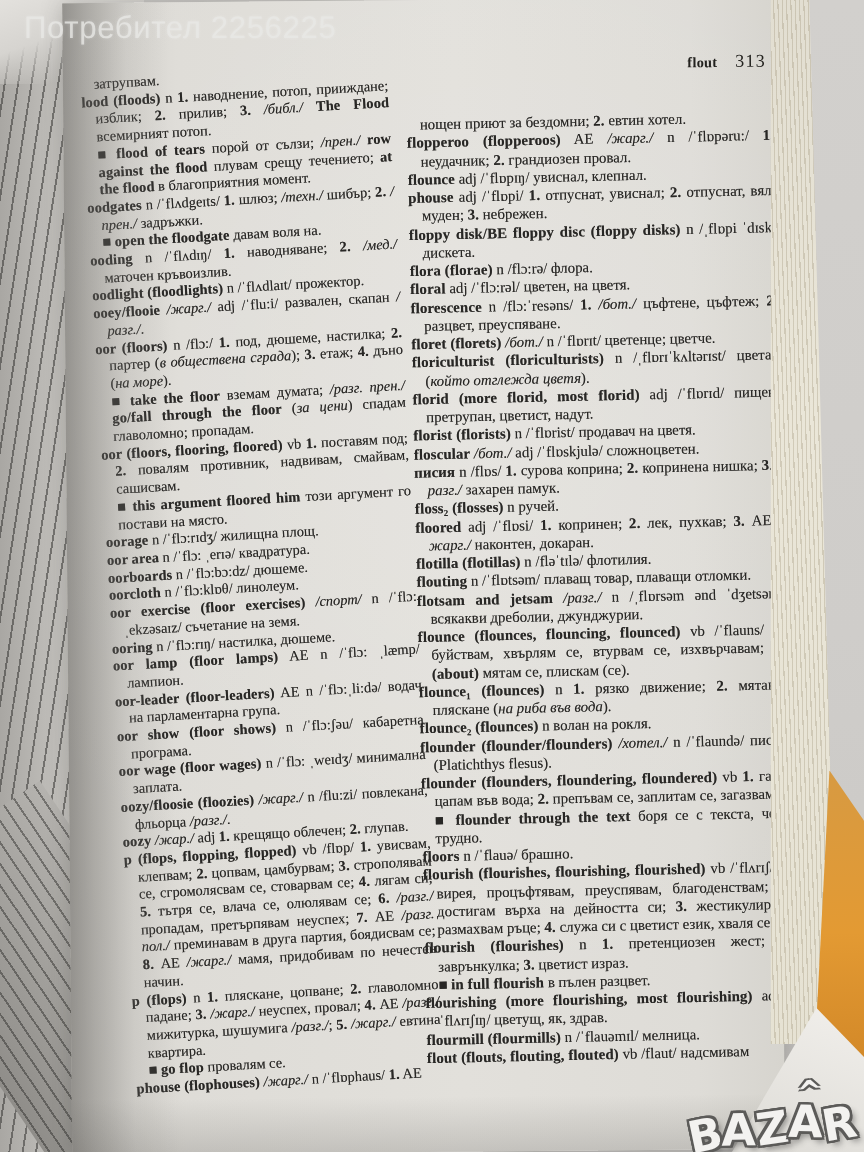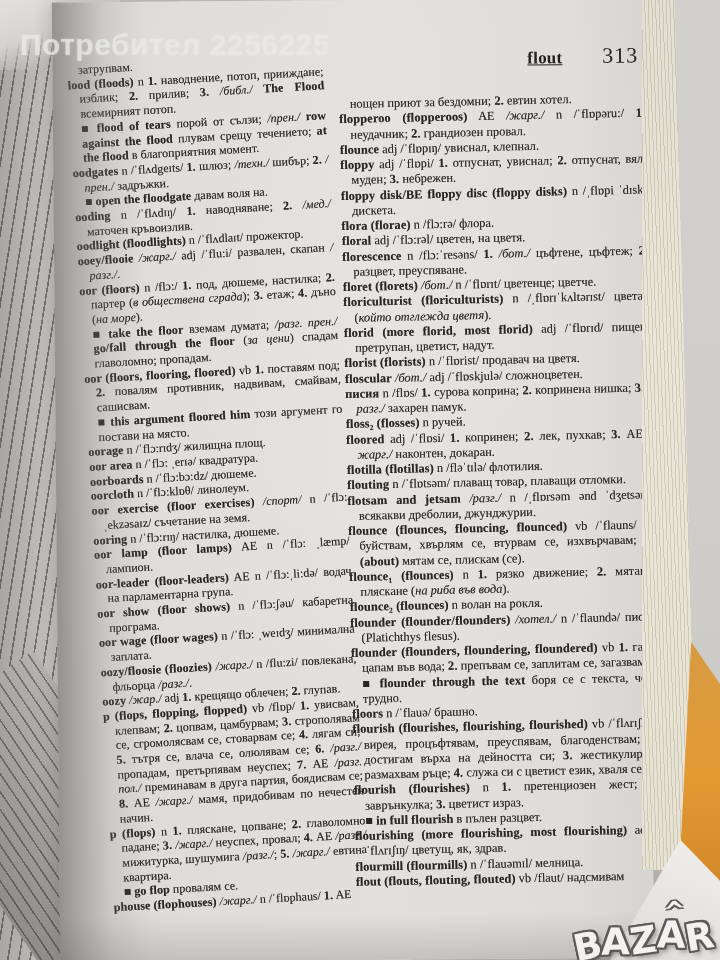--- a/index.html
+++ b/index.html
@@ -74,9 +74,9 @@
     background:linear-gradient(200deg,#f1efeb,#dddbd6);}
 
   
-  .wm-user{position:absolute;left:20px;top:28px;z-index:9;
-    font-family:"Liberation Sans","DejaVu Sans",sans-serif;font-weight:bold;
-    font-size:30px;letter-spacing:.5px;color:rgba(232,232,230,.78);
+  .wm-user{position:absolute;left:20px;top:8px;z-index:9;
+    font-family:"Liberation Sans","DejaVu Sans",sans-serif;font-weight:normal;
+    font-size:26px;letter-spacing:.5px;color:rgba(232,232,230,.78);
     text-shadow:0 0 3px rgba(255,255,255,.25);}
   .bazar{position:absolute;right:6px;bottom:2px;z-index:9;transform:rotate(-5deg);
     font-family:"DejaVu Sans","Liberation Sans",sans-serif;font-weight:bold;

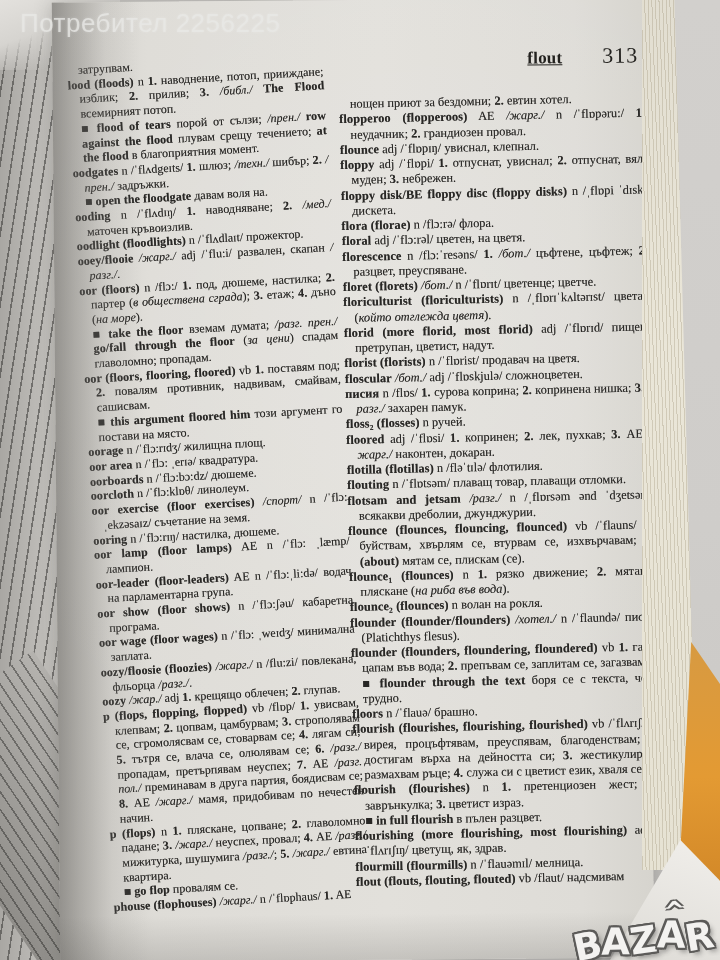--- a/index.html
+++ b/index.html
@@ -41,7 +41,7 @@
 
   .page-header{position:absolute;top:45px;left:286px;width:300px;text-align:right;padding-right:4px;
     color:#23221f;white-space:nowrap;}
-  .guide-word{font-weight:bold;font-size:17px;letter-spacing:.2px;text-decoration:underline;}
+  .guide-word{font-weight:bold;font-size:12px;letter-spacing:.2px;}
   .page-number{font-size:22px;margin-left:40px;letter-spacing:1px;}
 
   .col{color:#282725;text-align:justify;}

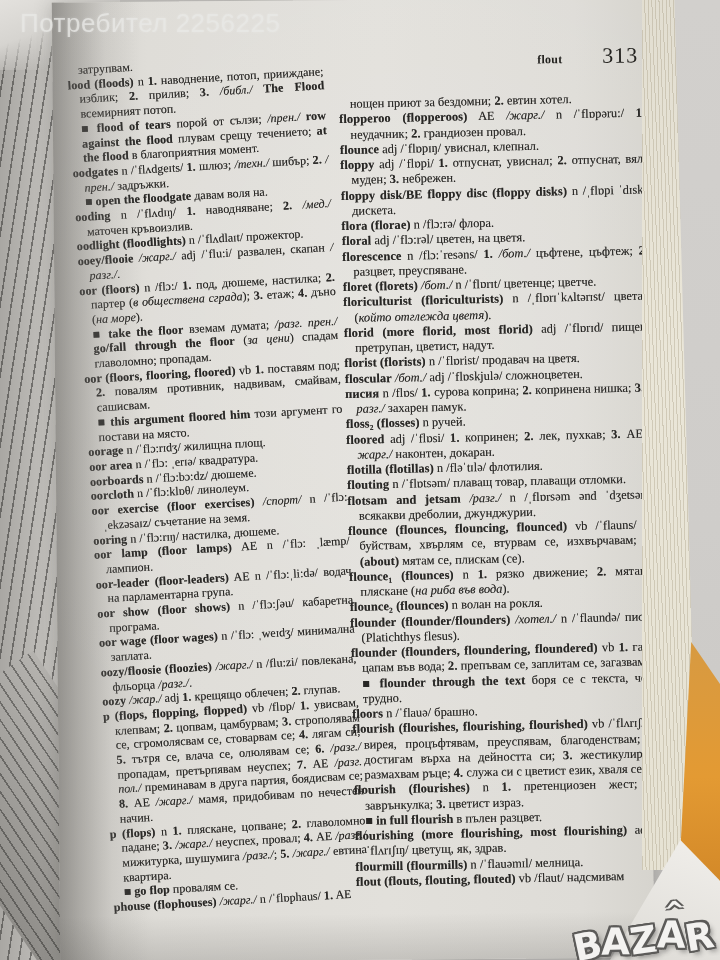--- a/index.html
+++ b/index.html
@@ -42,7 +42,7 @@
   .page-header{position:absolute;top:45px;left:286px;width:300px;text-align:right;padding-right:4px;
     color:#23221f;white-space:nowrap;}
   .guide-word{font-weight:bold;font-size:12px;letter-spacing:.2px;}
-  .page-number{font-size:22px;margin-left:40px;letter-spacing:1px;}
+  .page-number{font-size:15px;margin-left:15px;letter-spacing:1px;}
 
   .col{color:#282725;text-align:justify;}
   .col p{margin:0;text-shadow:0 0 .5px rgba(45,44,42,.55);}

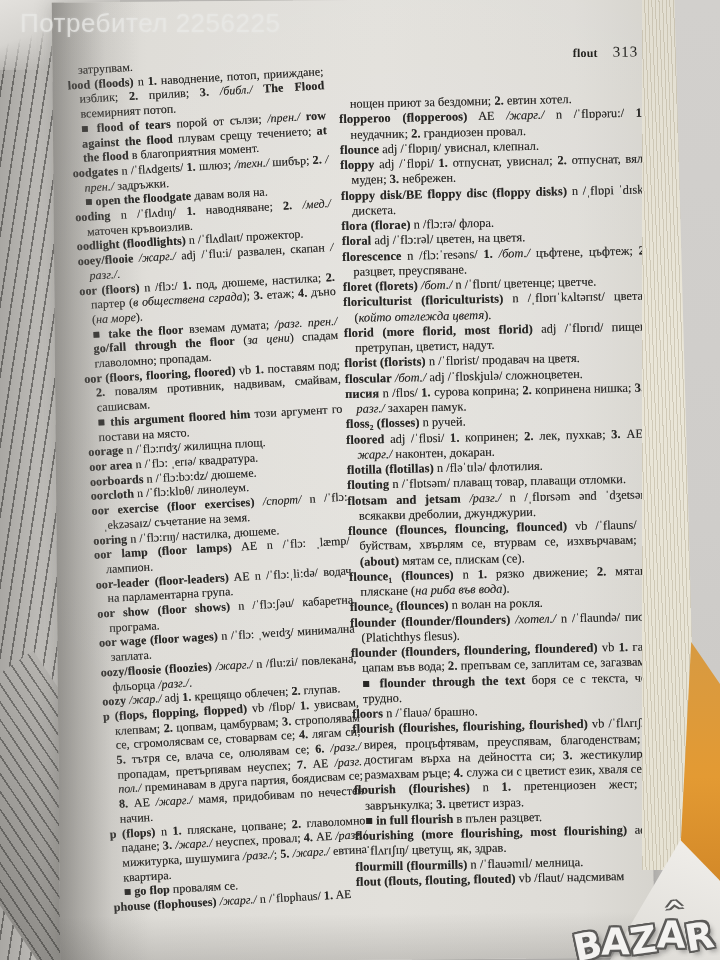--- a/index.html
+++ b/index.html
@@ -142,7 +142,7 @@
         <p class="cont">нощен приют за бездомни; <b>2.</b> евтин  хотел.</p>
         <p class="entry"><b>flopperoo (flopperoos)</b> AE <i>/жарг./</i> n /ˈflɒpəru:/ <b>1.</b> неудачник; <b>2.</b> грандиозен провал.</p>
         <p class="entry"><b>flounce</b> adj /ˈflɒpɪŋ/ увиснал, клепнал.</p>
-        <p class="entry"><b>floppy</b> adj /ˈflɒpi/ <b>1.</b> отпуснат, увиснал; <b>2.</b> отпуснат, вял, муден; <b>3.</b> небрежен.</p>
+        <p class="entry"><b>phouse</b> adj /ˈflɒpi/ <b>1.</b> отпуснат, увиснал; <b>2.</b> отпуснат, вял, муден; <b>3.</b> небрежен.</p>
         <p class="entry"><b>floppy disk/BE floppy disc (floppy disks)</b> n /ˌflɒpi ˈdɪsk/ дискета.</p>
         <p class="entry"><b>flora (florae)</b> n /flɔ:rə/ флора.</p>
         <p class="entry"><b>floral</b> adj /ˈflɔ:rəl/ цветен, на цветя.</p>

